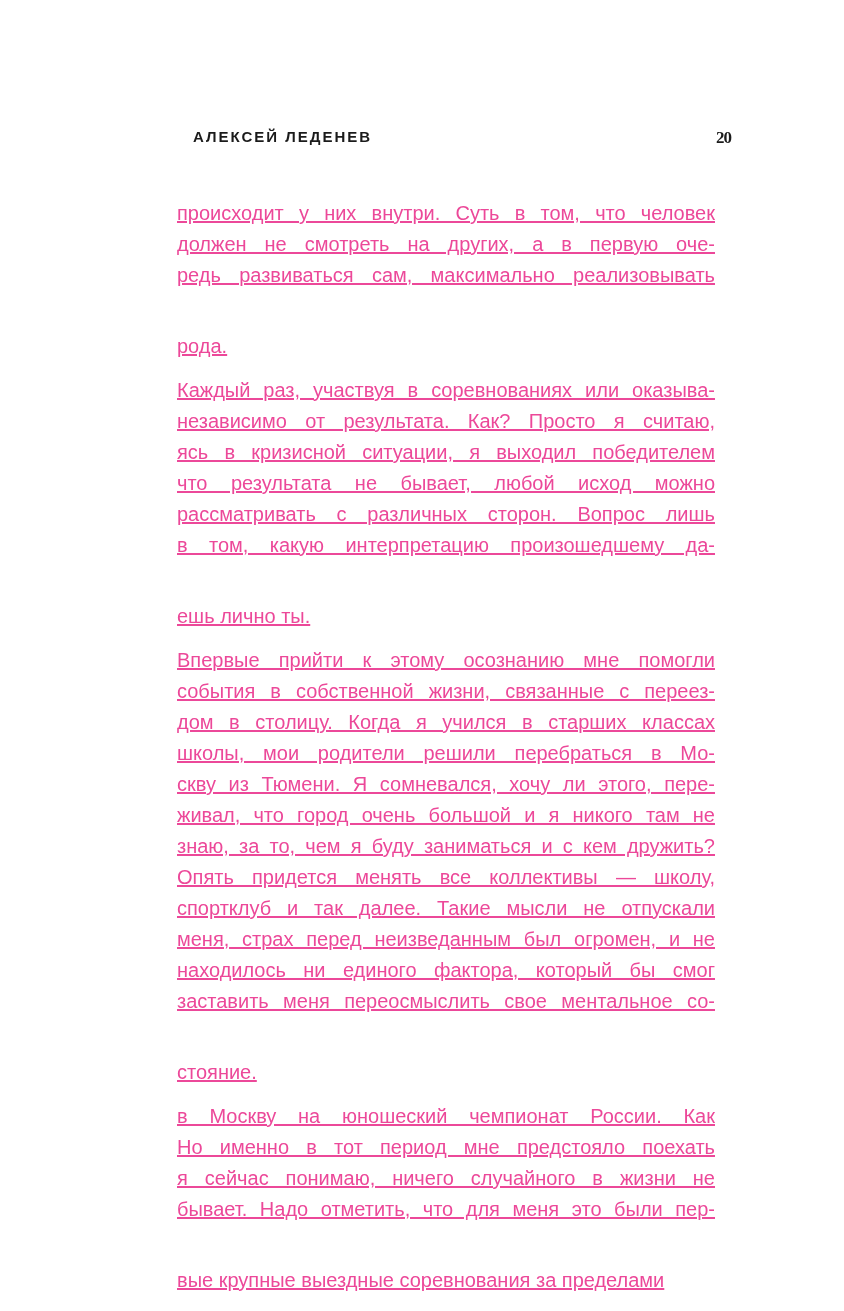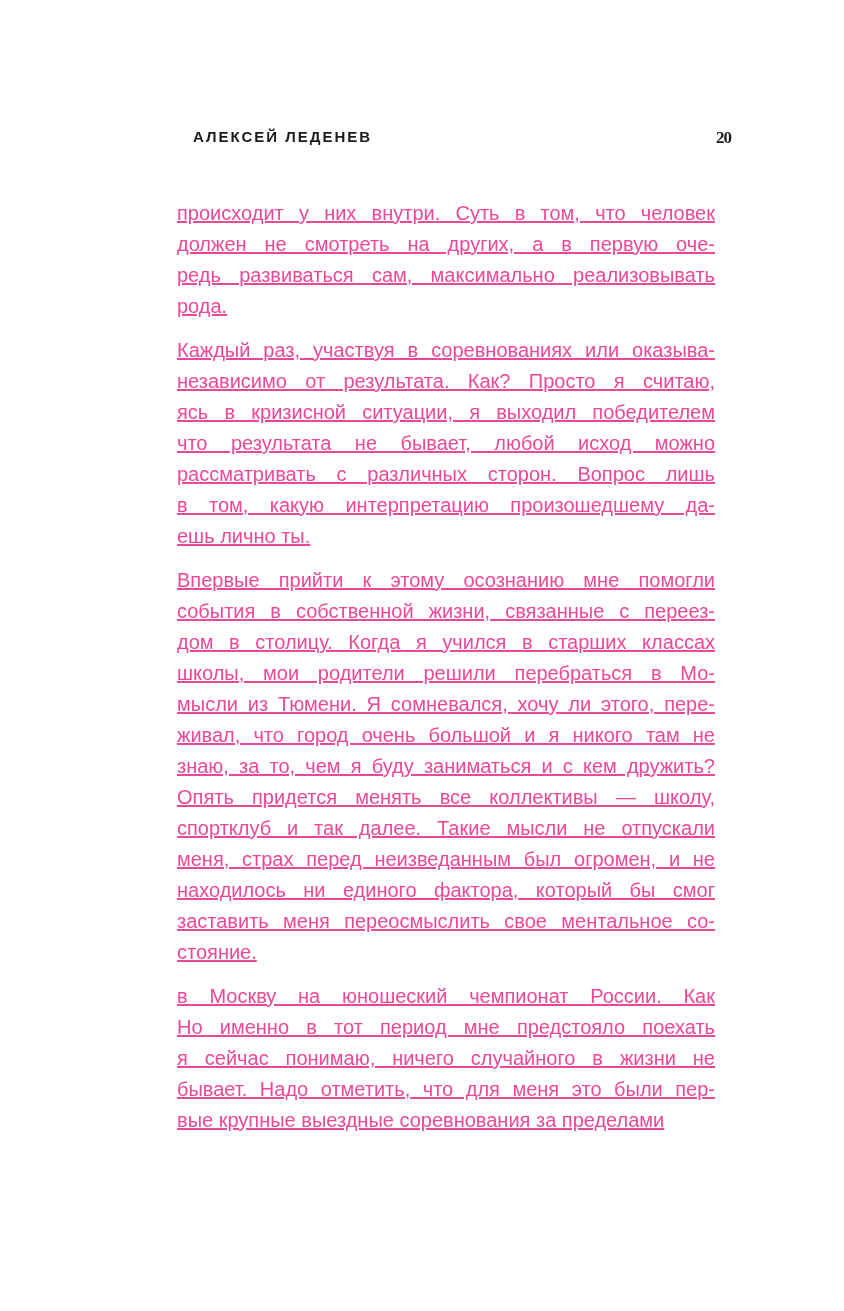--- a/index.html
+++ b/index.html
@@ -69,6 +69,7 @@
 
   .line.last {
     text-align-last: left;
+    margin-top: 40px;
   }
 </style>
 </head>

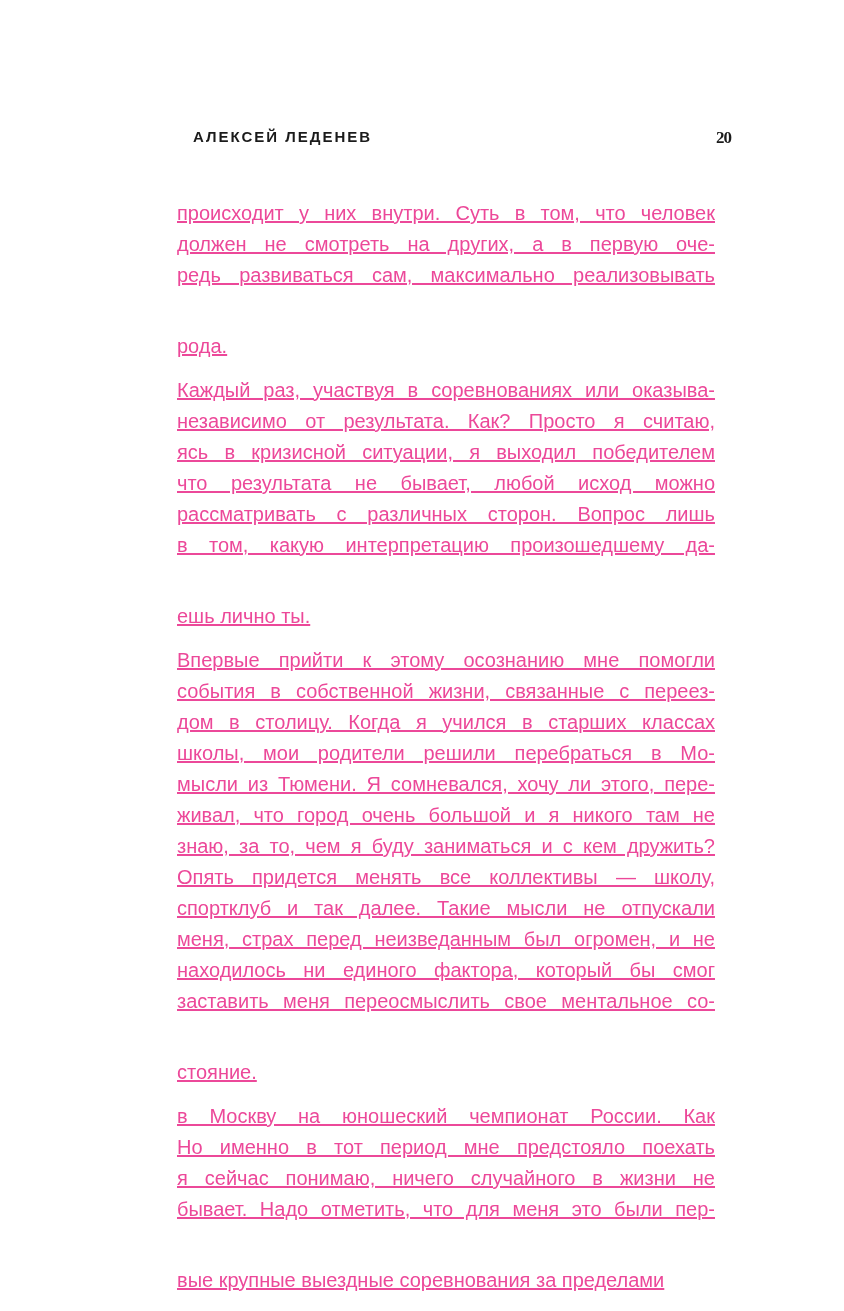--- a/index.html
+++ b/index.html
@@ -103,7 +103,7 @@
         <div class="line">события в собственной жизни, связанные с переез-</div>
         <div class="line">дом в столицу. Когда я учился в старших классах</div>
         <div class="line">школы, мои родители решили перебраться в Мо-</div>
-        <div class="line">мысли из Тюмени. Я сомневался, хочу ли этого, пере-</div>
+        <div class="line">скву из Тюмени. Я сомневался, хочу ли этого, пере-</div>
         <div class="line">живал, что город очень большой и я никого там не</div>
         <div class="line">знаю, за то, чем я буду заниматься и с кем дружить?</div>
         <div class="line">Опять придется менять все коллективы — школу,</div>

